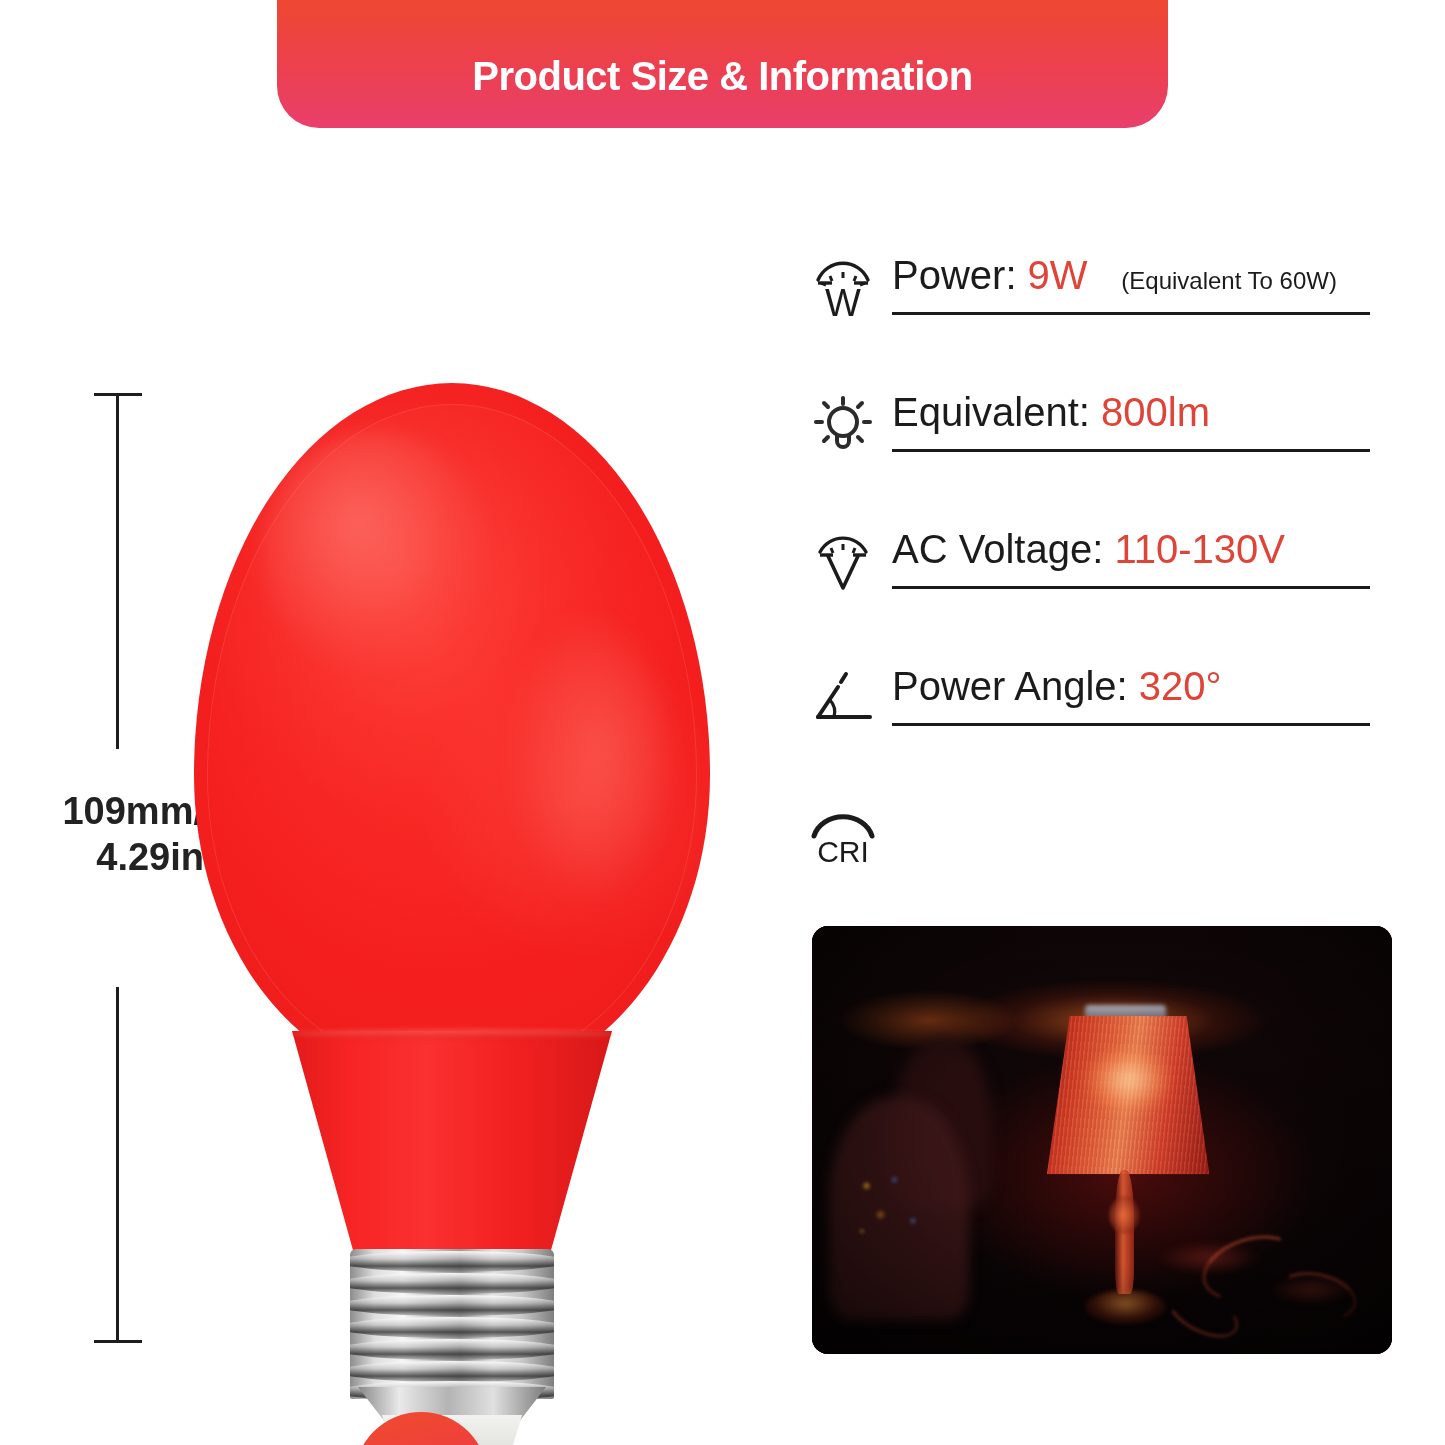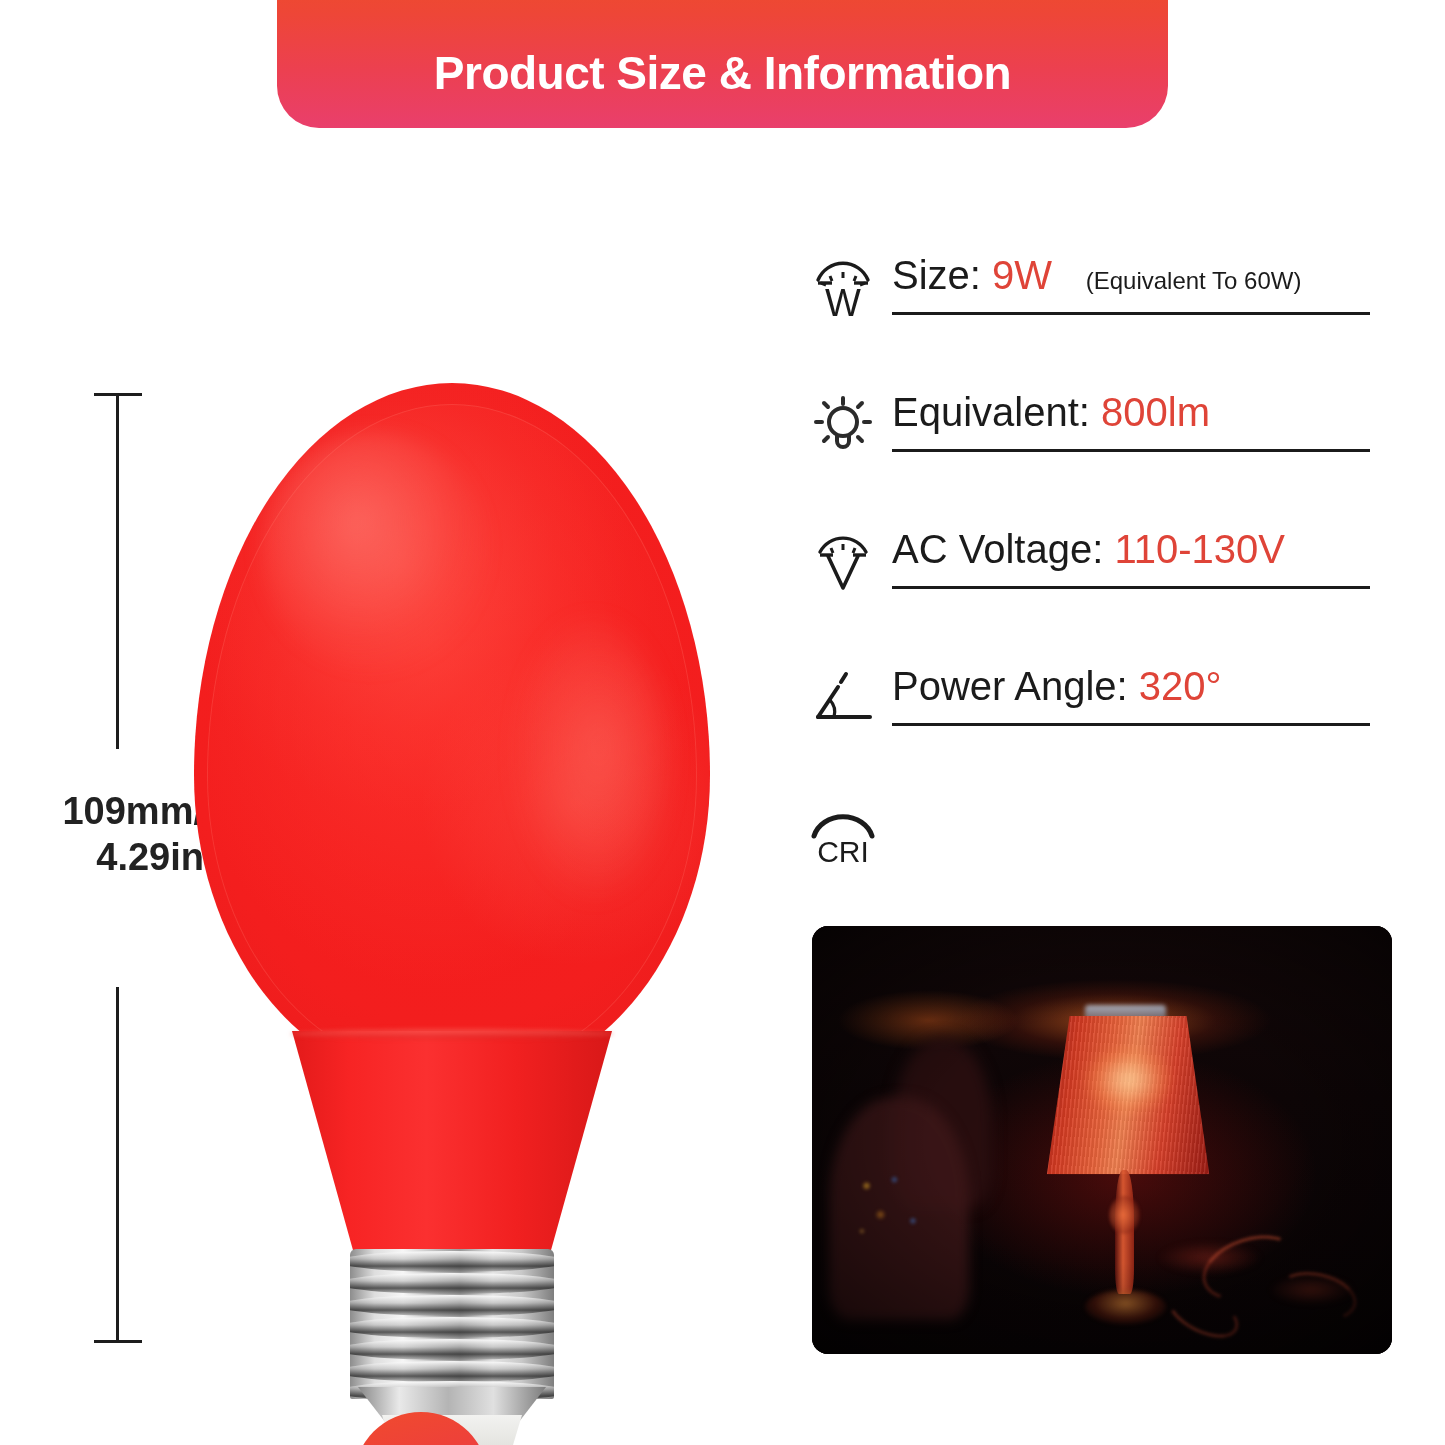--- a/index.html
+++ b/index.html
@@ -33,7 +33,7 @@
   }
   #header-title {
     color: #ffffff;
-    font-size: 46px;
+    font-size: 40px;
     font-weight: 700;
     letter-spacing: -0.5px;
     line-height: 1;

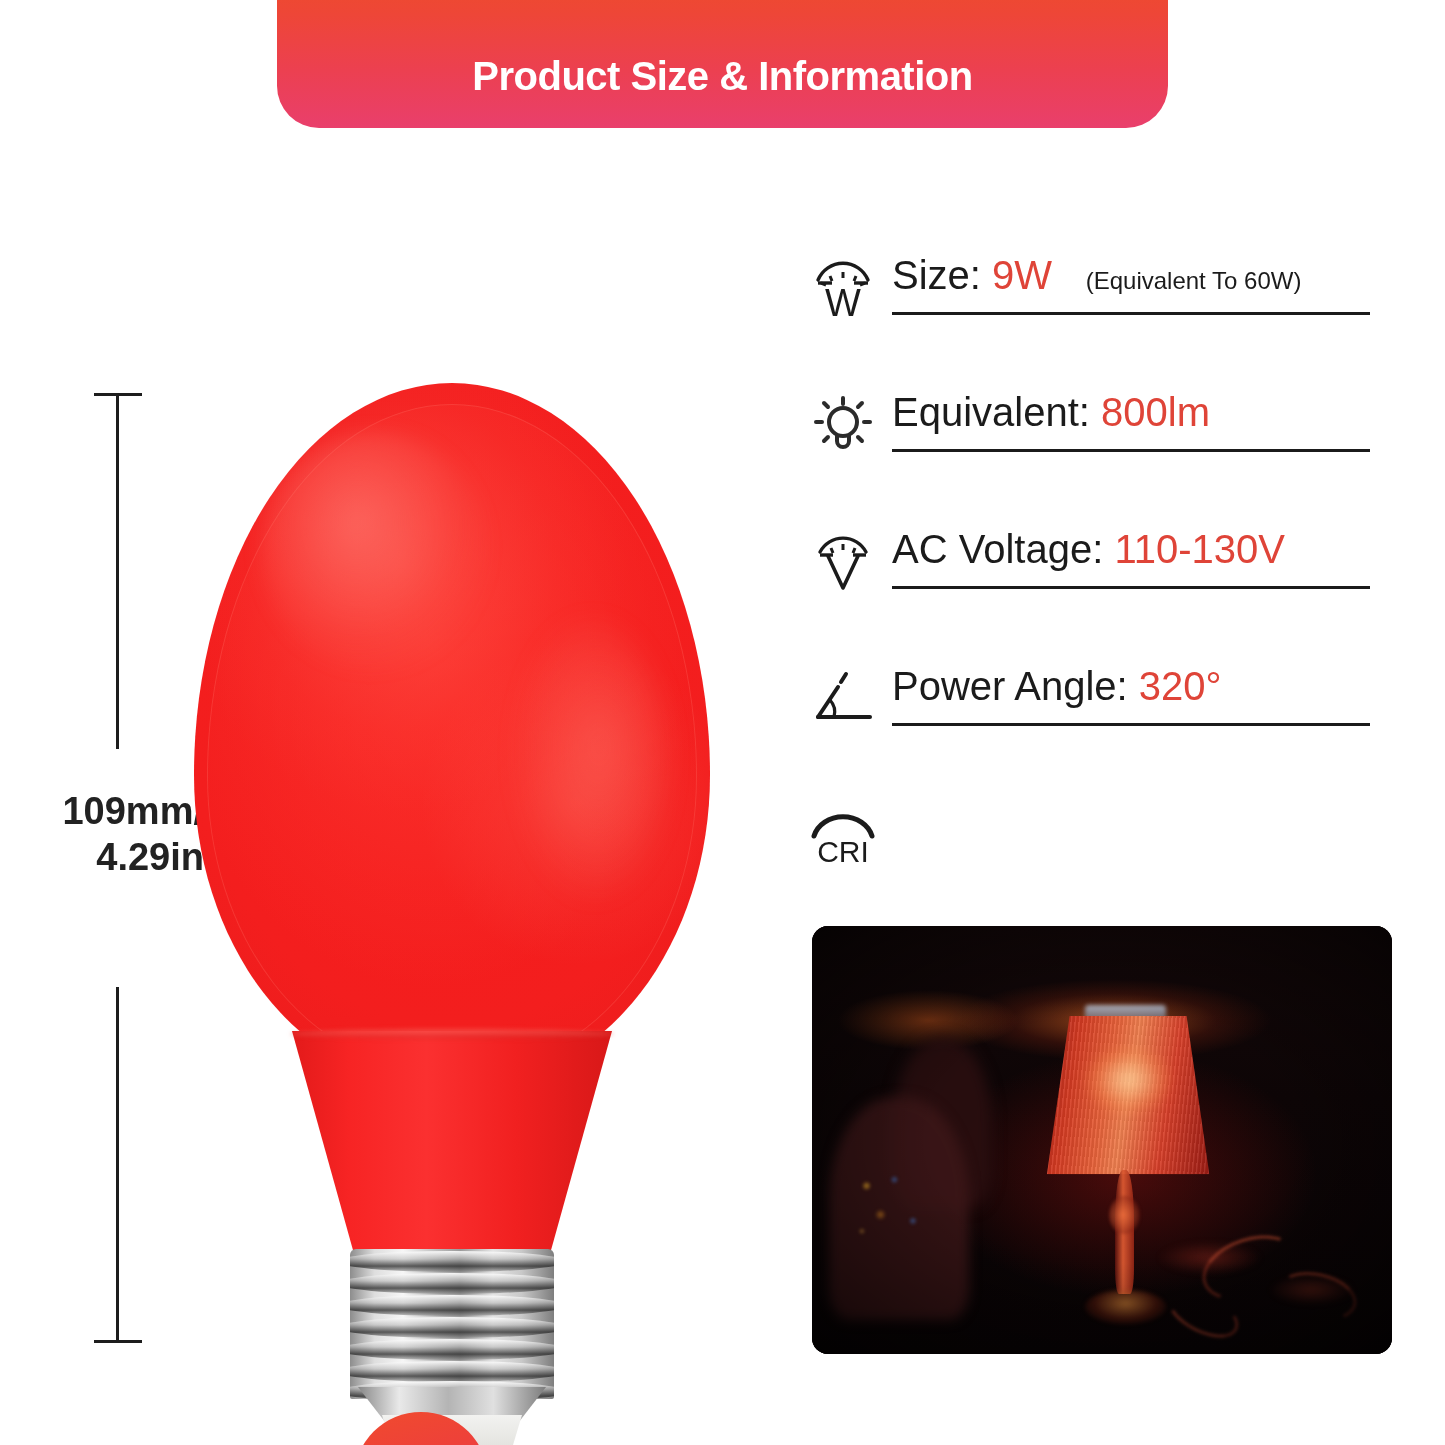--- a/index.html
+++ b/index.html
@@ -465,7 +465,7 @@
         </svg>
       </div>
       <div class="spec-body">
-        <div class="spec-text"><span>Size: </span><span class="spec-value">9W</span><span class="spec-note"> (Equivalent To 60W)</span></div>
+        <div class="spec-text"><span>Power: </span><span class="spec-value">9W</span><span class="spec-note"> (Equivalent To 60W)</span></div>
         <div class="spec-rule"></div>
       </div>
     </div>

